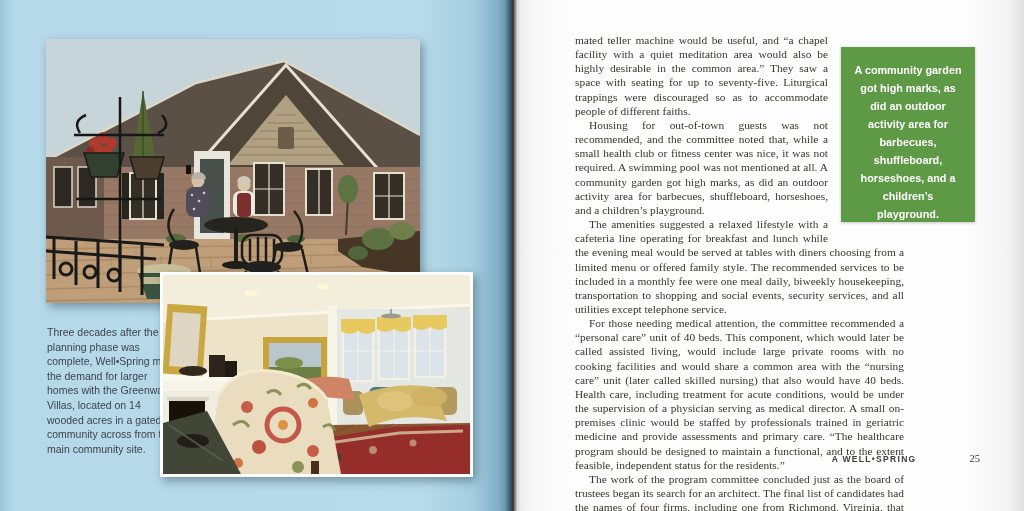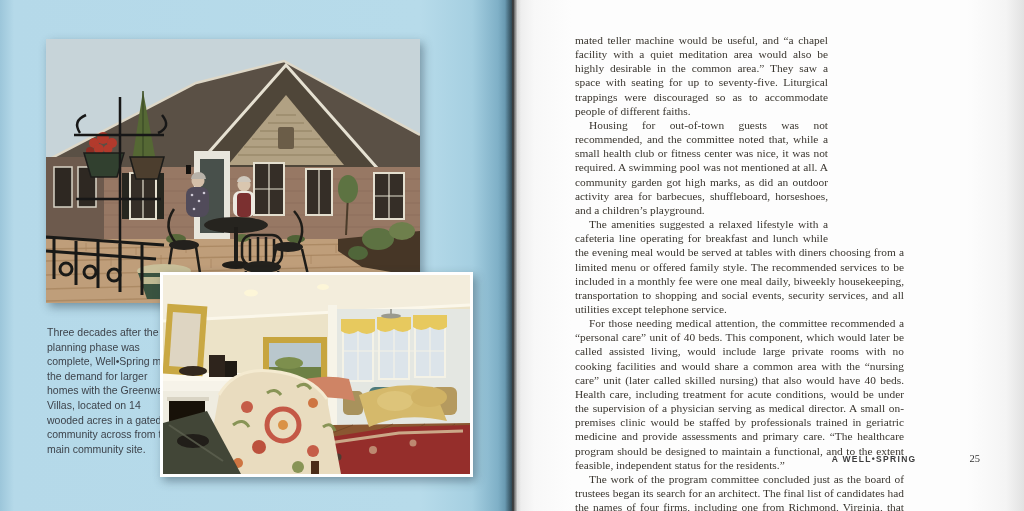--- a/index.html
+++ b/index.html
@@ -248,6 +248,15 @@
 
   <div class="page-right">
 
+    <aside class="pullquote">
+      <div class="pq-text">A community garden got high marks, as did an outdoor activity area for barbecues, shuffleboard, horseshoes, and a children’s playground.</div>
+      <svg class="leaf" viewBox="0 0 48 46">
+        <path d="M23,43 C24,32 28,22 37,14" stroke="#97bf75" stroke-width="2.2" fill="none" stroke-linecap="round"></path>
+        <path d="M20,39 C10,33 6,22 7,9 C16,16 21,27 21,38 Z" fill="#97bf75"></path>
+        <path d="M25,36 C22,25 24,13 32,3 C36,14 33,27 27,36 Z" fill="#97bf75"></path>
+        <path d="M27,41 C33,34 40,30 47,29 C42,38 35,42 28,43 Z" fill="#97bf75"></path>
+      </svg>
+    </aside>
 
     <div class="bodycol">
       <div class="pq-spacer"></div>

